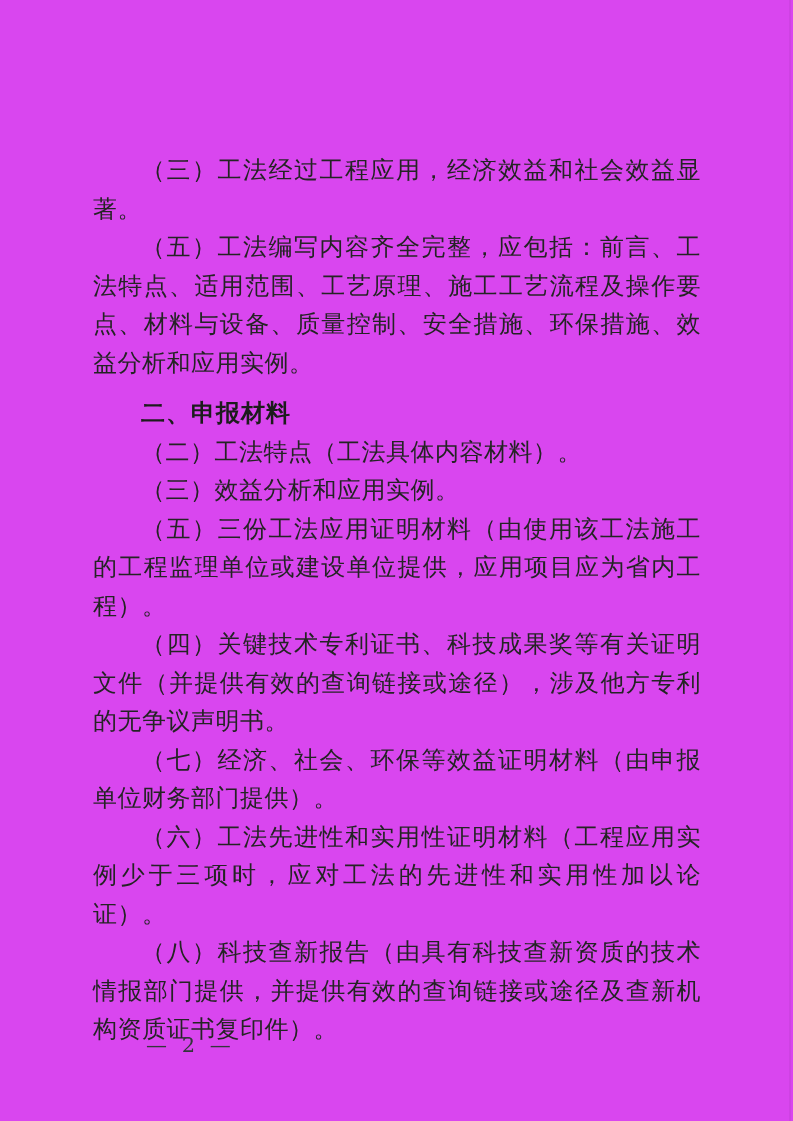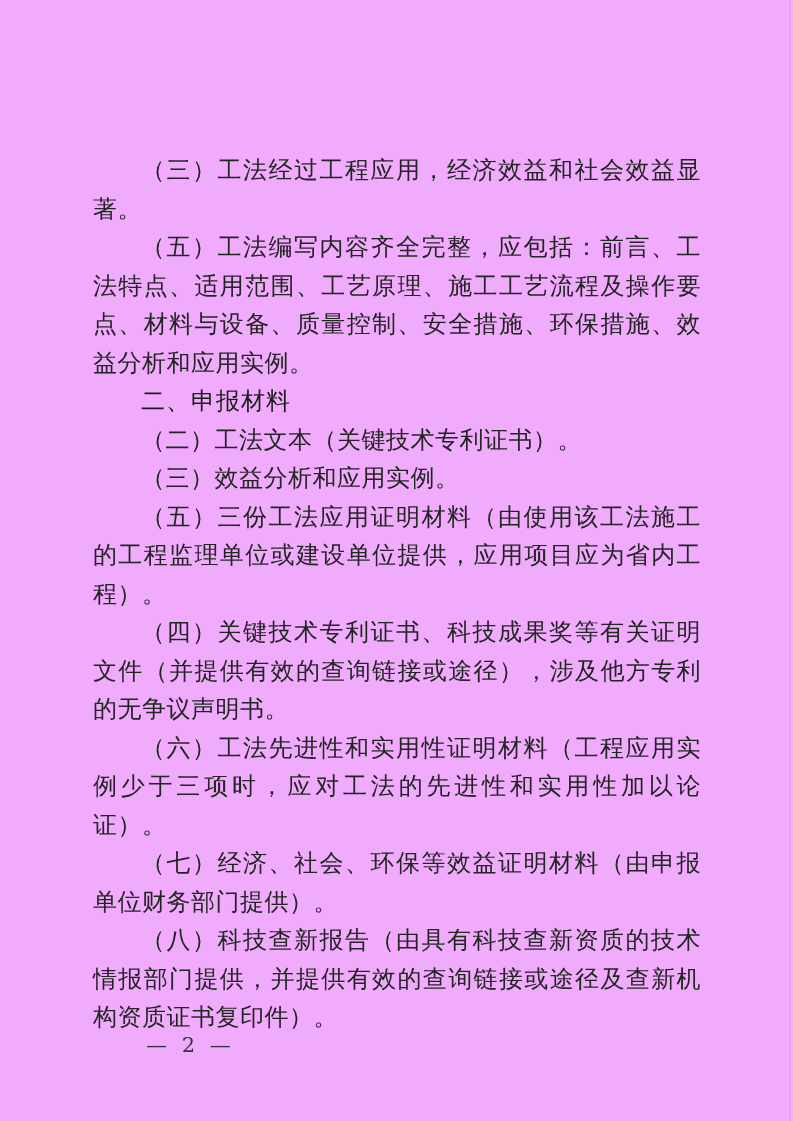--- a/index.html
+++ b/index.html
@@ -11,7 +11,7 @@
     position: relative;
     width: 793px;
     height: 1121px;
-    background: #f0abfc;
+    background: #d946ef;
     overflow: hidden;
     font-family: "DejaVu Serif", serif;
   }

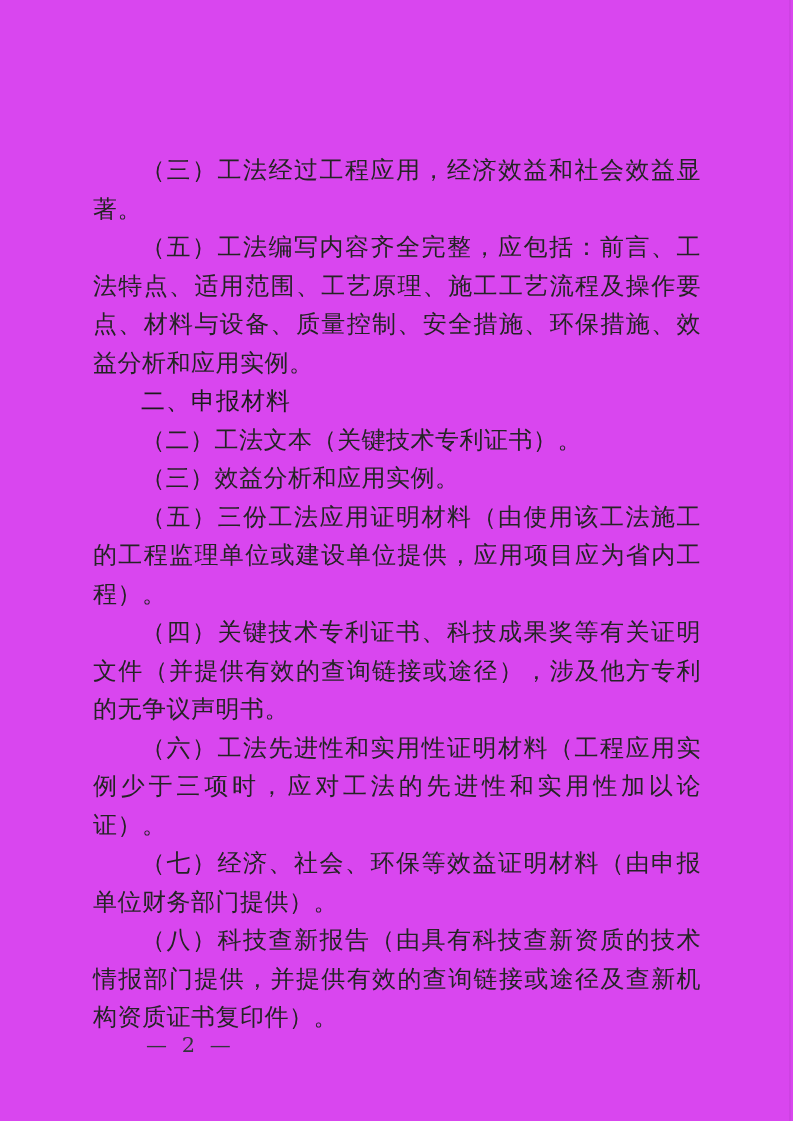--- a/index.html
+++ b/index.html
@@ -42,9 +42,10 @@
   }
   .text-block p.heading {
     font-family: "DejaVu Sans", "Liberation Sans", sans-serif;
-    font-weight: 400;
+    font-weight: 700;
     color: #1c1c1c;
     letter-spacing: 1px;
+    margin-top: 12px;
   }
   .page-number {
     position: absolute;

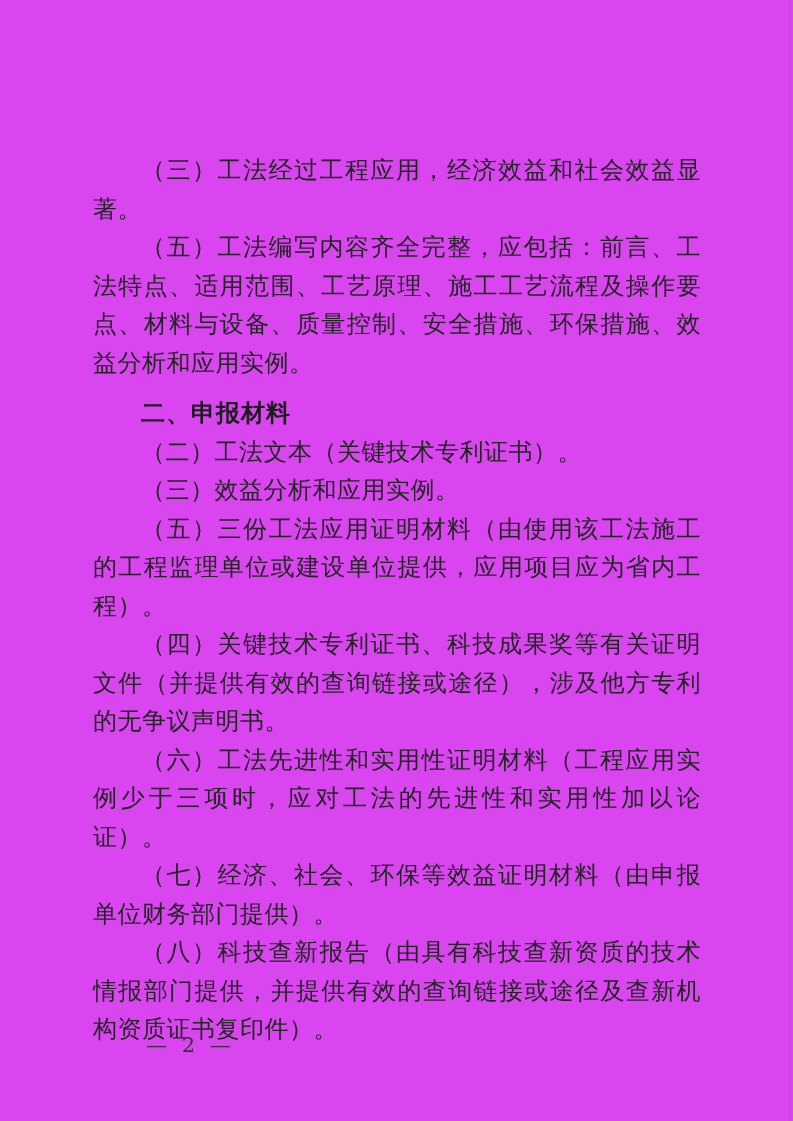--- a/index.html
+++ b/index.html
@@ -67,7 +67,7 @@
     <p class="body">（三）工法经过工程应用，经济效益和社会效益显著。</p>
     <p class="body">（五）工法编写内容齐全完整，应包括：前言、工法特点、适用范围、工艺原理、施工工艺流程及操作要点、材料与设备、质量控制、安全措施、环保措施、效益分析和应用实例。</p>
     <p class="heading">二、申报材料</p>
-    <p class="body">（二）工法文本（关键技术专利证书）。</p>
+    <p class="body">（二）工法特点（工法具体内容材料）。</p>
     <p class="body">（三）效益分析和应用实例。</p>
     <p class="body">（五）三份工法应用证明材料（由使用该工法施工的工程监理单位或建设单位提供，应用项目应为省内工程）。</p>
     <p class="body">（四）关键技术专利证书、科技成果奖等有关证明文件（并提供有效的查询链接或途径），涉及他方专利的无争议声明书。</p>

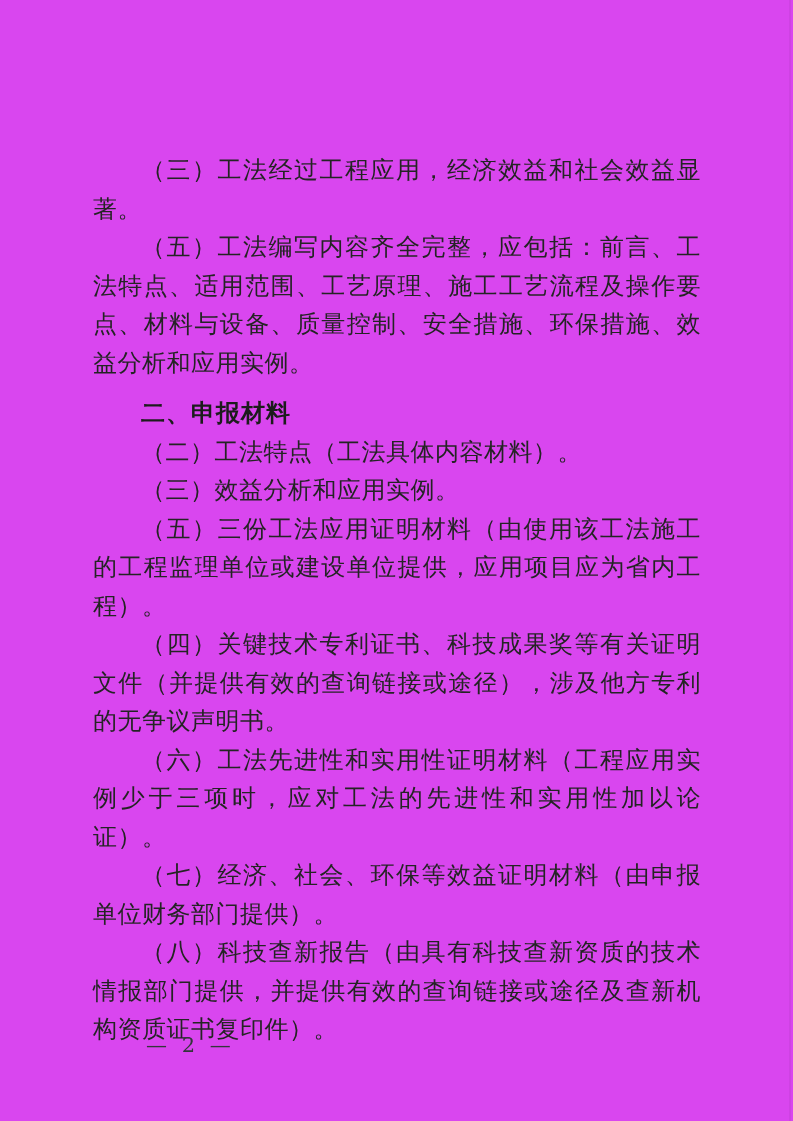--- a/index.html
+++ b/index.html
@@ -71,8 +71,8 @@
     <p class="body">（三）效益分析和应用实例。</p>
     <p class="body">（五）三份工法应用证明材料（由使用该工法施工的工程监理单位或建设单位提供，应用项目应为省内工程）。</p>
     <p class="body">（四）关键技术专利证书、科技成果奖等有关证明文件（并提供有效的查询链接或途径），涉及他方专利的无争议声明书。</p>
+    <p class="body">（七）经济、社会、环保等效益证明材料（由申报单位财务部门提供）。</p>
     <p class="body">（六）工法先进性和实用性证明材料（工程应用实例少于三项时，应对工法的先进性和实用性加以论证）。</p>
-    <p class="body">（七）经济、社会、环保等效益证明材料（由申报单位财务部门提供）。</p>
     <p class="body">（八）科技查新报告（由具有科技查新资质的技术情报部门提供，并提供有效的查询链接或途径及查新机构资质证书复印件）。</p>
 
   </div>

